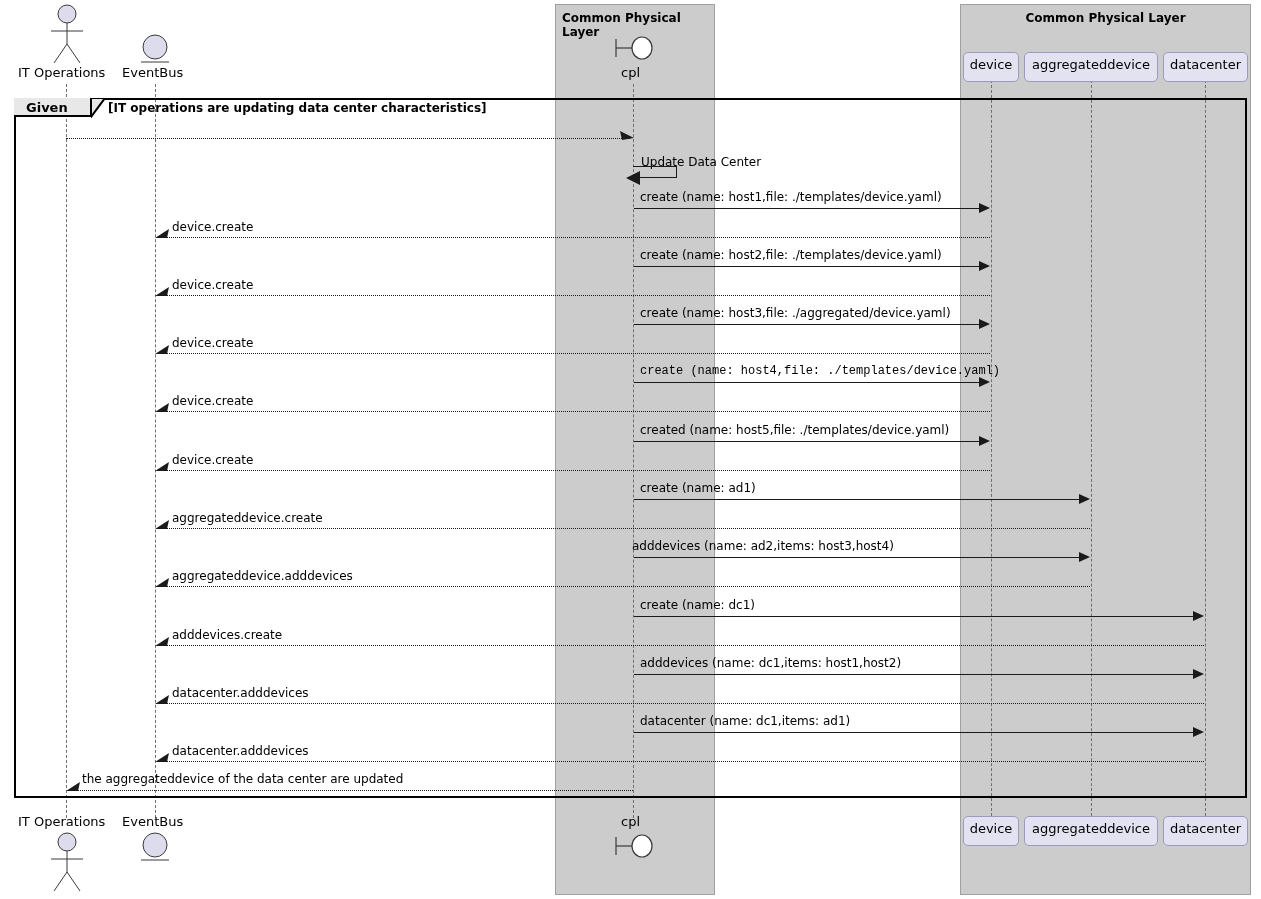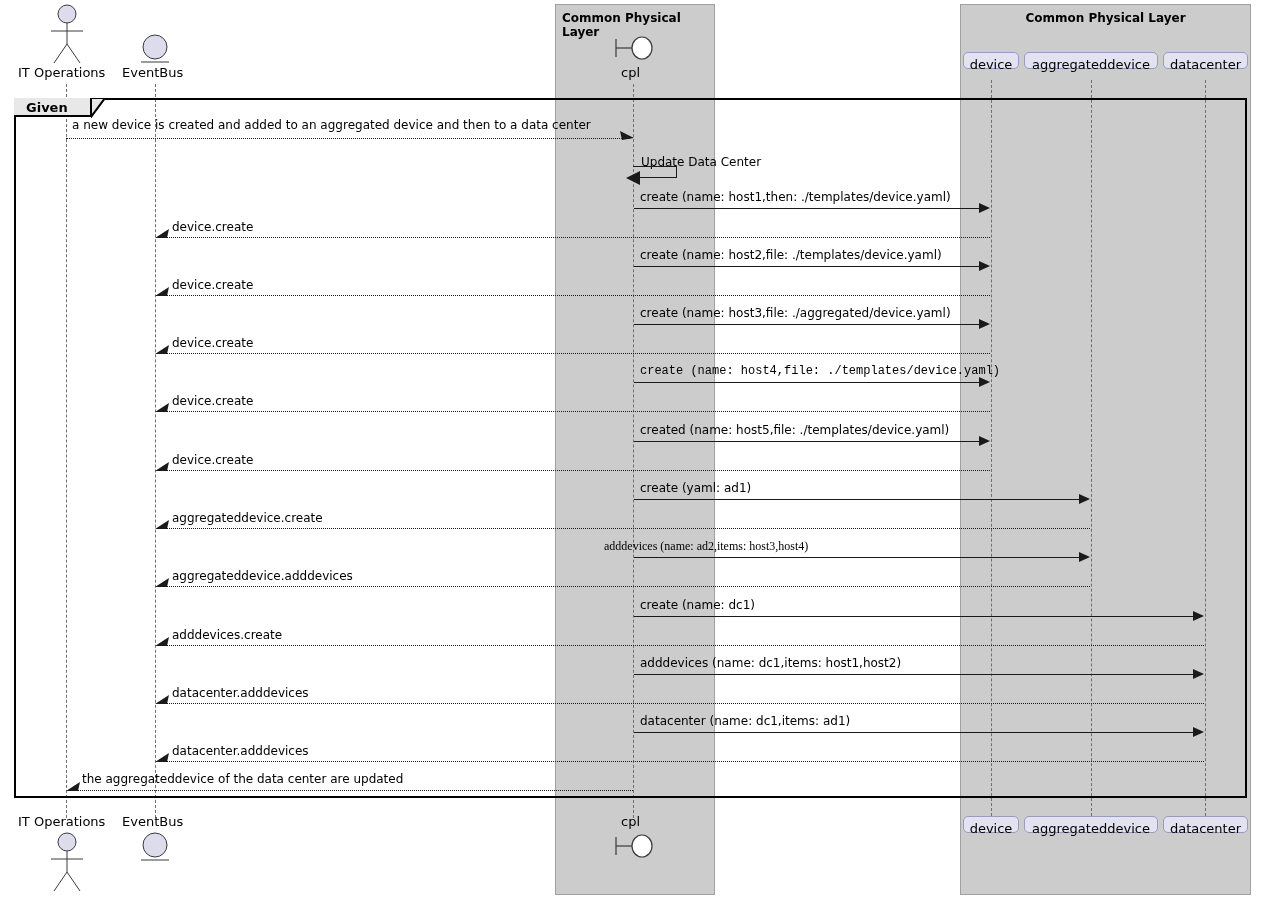--- a/index.html
+++ b/index.html
@@ -50,7 +50,7 @@
     color: #000;
     text-align: center;
     line-height: 24px;
-    height: 17px;
+    height: 30px;
     box-sizing: border-box;
     white-space: nowrap;
   }

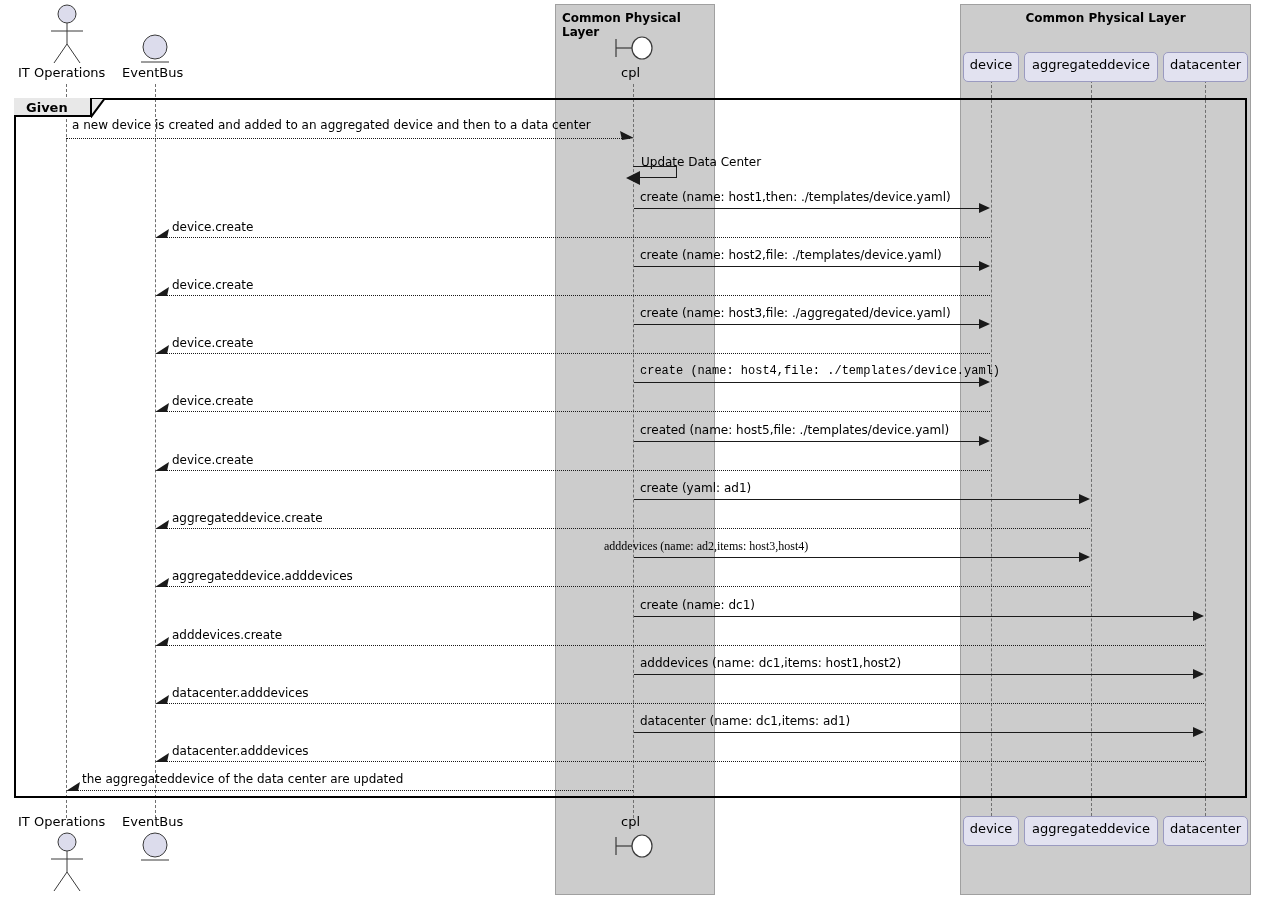--- a/index.html
+++ b/index.html
@@ -202,6 +202,7 @@
   <svg class="abs" style="left:91px; top:98px;" width="14" height="20" viewBox="0 0 14 20">
     <polygon points="0,0 14,0 0,19" fill="#e8e8e8" stroke="#000" stroke-width="2"></polygon>
   </svg>
+  <div class="frag-cond" style="left:108px; top:101px;">[IT operations are updating data center characteristics]</div>
 
   <div class="msg-label" style="left:72px; top:119px;">a new device is created and added to an aggregated device and then to a data center</div>
   <div class="msg-line dotted" style="left:66px; top:138px; width:564px;"></div>

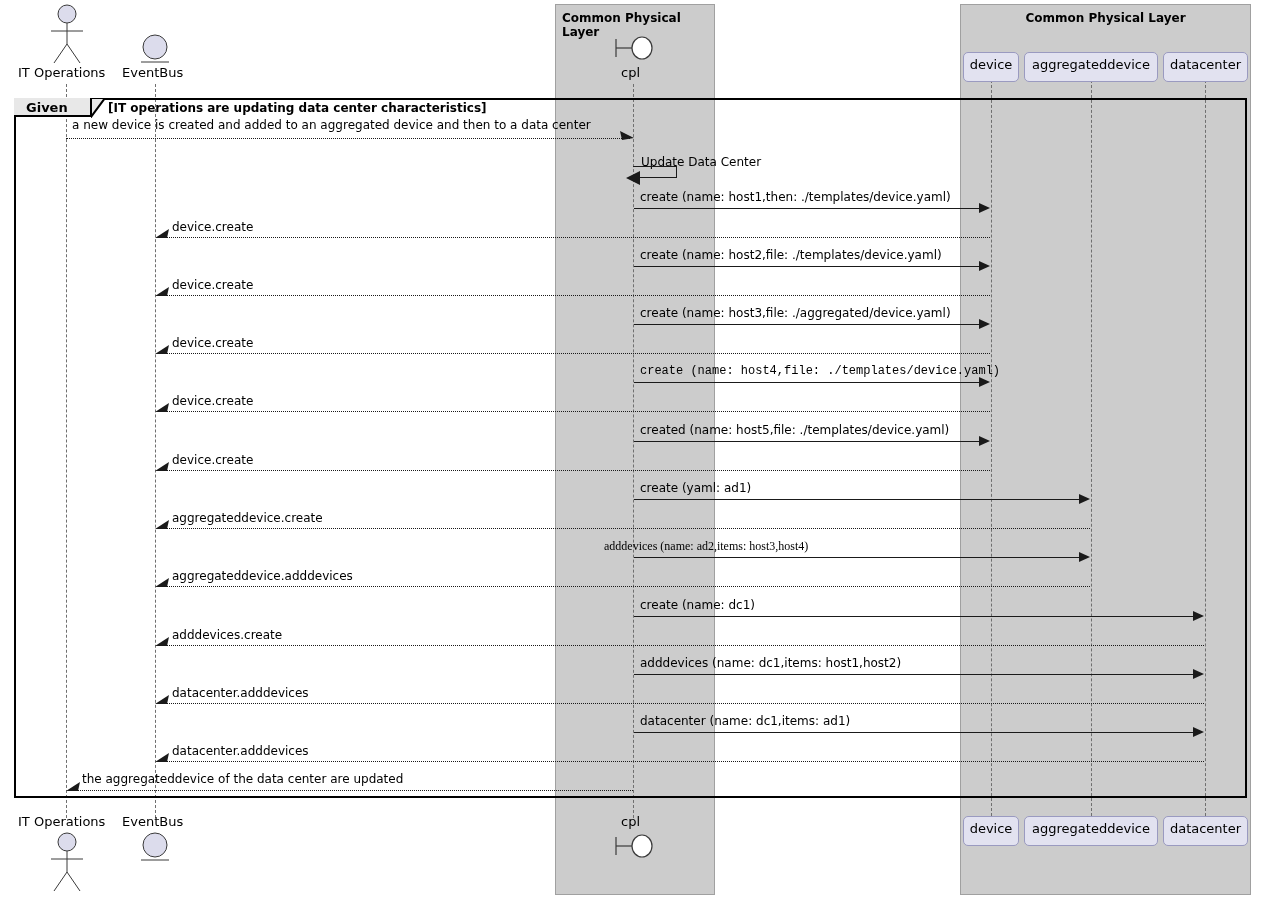--- a/index.html
+++ b/index.html
@@ -204,7 +204,6 @@
   </svg>
   <div class="frag-cond" style="left:108px; top:101px;">[IT operations are updating data center characteristics]</div>
 
-  <div class="msg-label" style="left:72px; top:119px;">a new device is created and added to an aggregated device and then to a data center</div>
   <div class="msg-line dotted" style="left:66px; top:138px; width:564px;"></div>
   <svg class="abs" style="left:620px; top:131px;" width="16" height="16" viewBox="0 0 16 16">
     <polygon points="0,0 14,7 2,9" fill="#1a1a1a"></polygon>

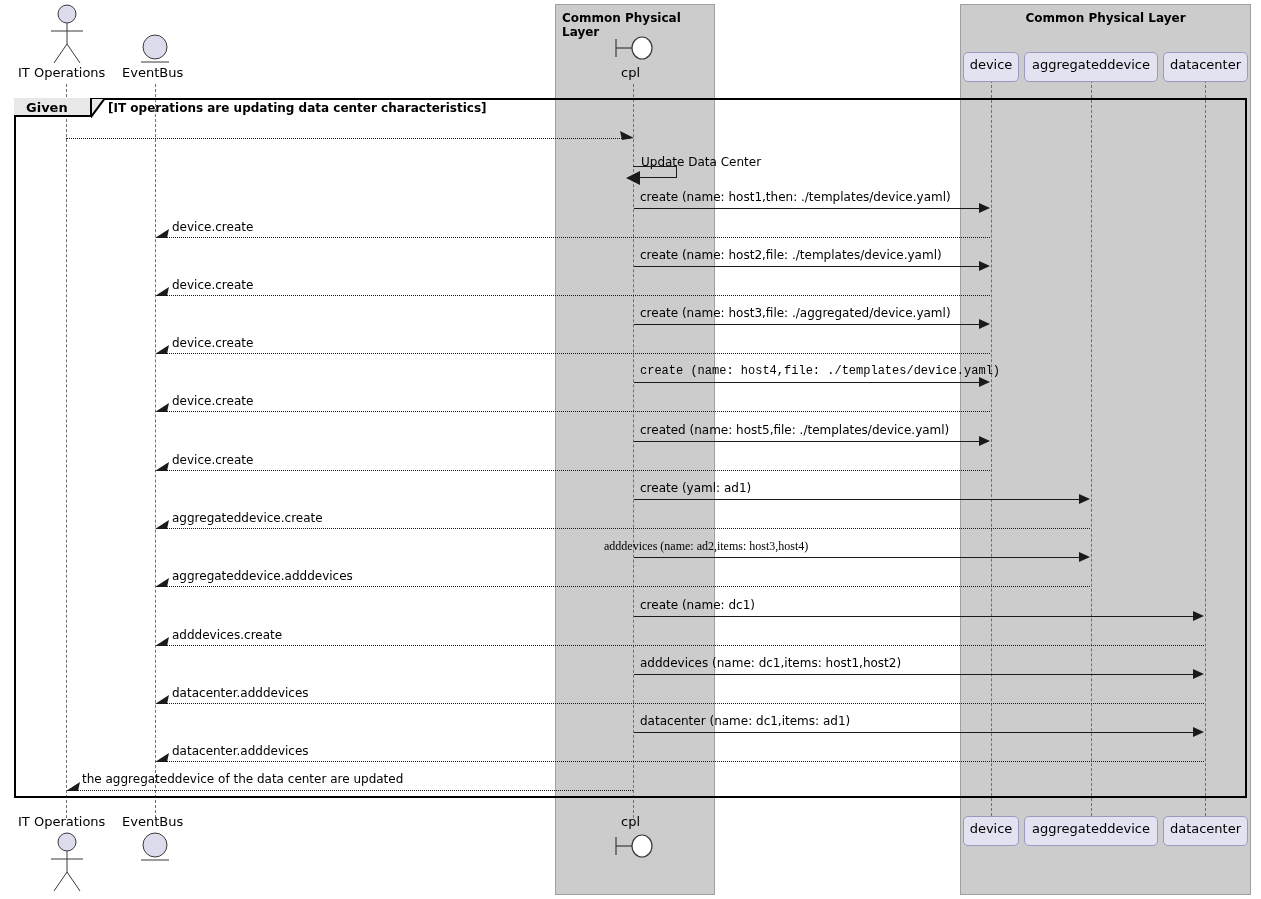--- a/index.html
+++ b/index.html
@@ -215,7 +215,7 @@
     <polygon points="0,8 14,1 14,15" fill="#1a1a1a"></polygon>
   </svg>
 
-  <div class="msg-label" style="left:640px; top:191px;">create (name: host1,then: ./templates/device.yaml)</div>
+  <div class="msg-label" style="left:640px; top:191px;">create (name: host1,file: ./templates/device.yaml)</div>
   <div class="msg-line" style="left:634px; top:208px; width:346px;"></div>
   <div class="arrow-r" style="left:979px; top:203px;"></div>
 

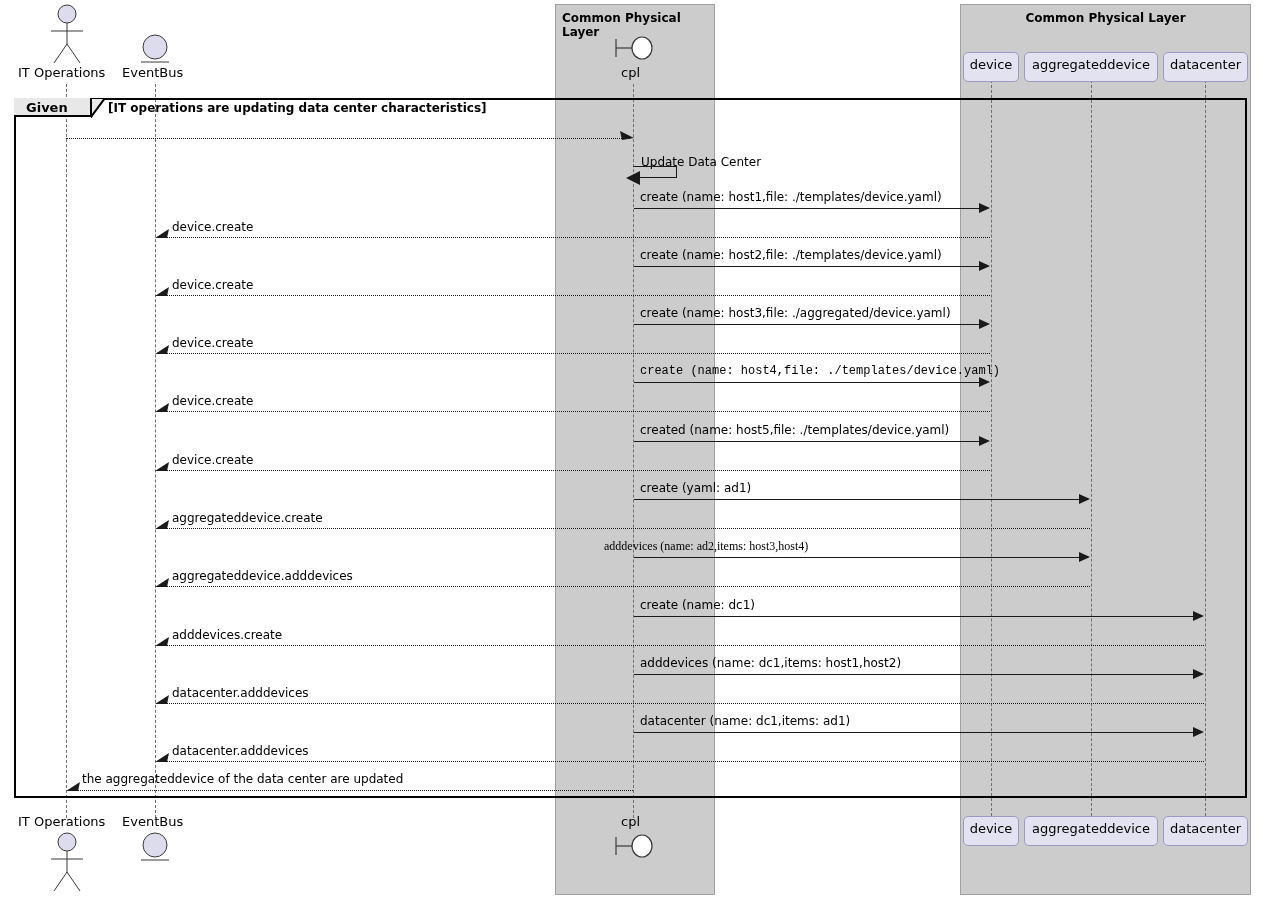--- a/index.html
+++ b/index.html
@@ -265,7 +265,7 @@
     <polygon points="0,9 14,0 12,9" fill="#1a1a1a"></polygon>
   </svg>
 
-  <div class="msg-label" style="left:640px; top:482px;">create (yaml: ad1)</div>
+  <div class="msg-label" style="left:640px; top:482px;">create (name: ad1)</div>
   <div class="msg-line" style="left:634px; top:499px; width:446px;"></div>
   <div class="arrow-r" style="left:1079px; top:494px;"></div>
 

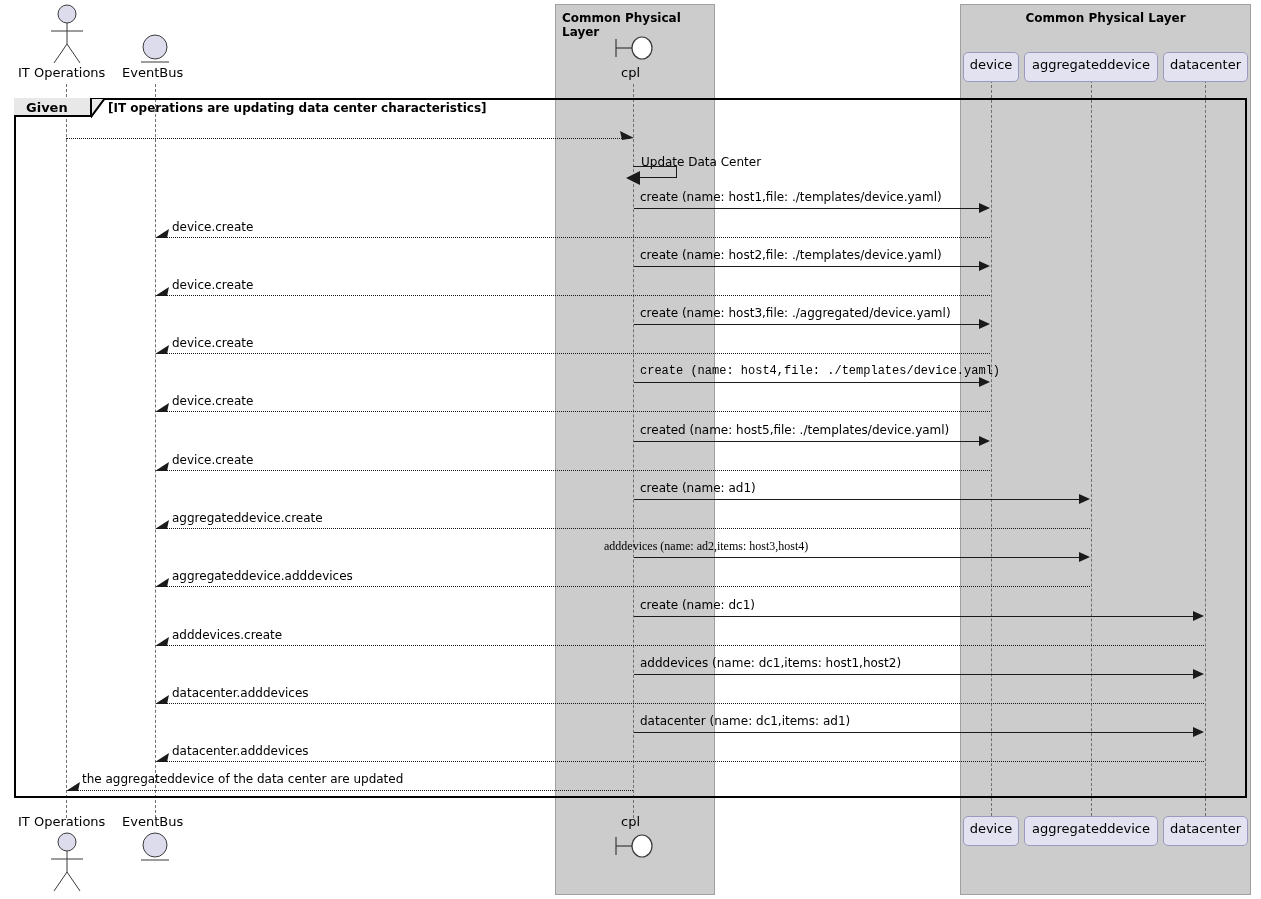--- a/index.html
+++ b/index.html
@@ -275,7 +275,7 @@
     <polygon points="0,9 14,0 12,9" fill="#1a1a1a"></polygon>
   </svg>
 
-  <div class="msg-label" style="left:604px; top:540px;font-family:Liberation Serif, serif;">adddevices (name: ad2,items: host3,host4)</div>
+  <div class="msg-label" style="left:632px; top:540px;">adddevices (name: ad2,items: host3,host4)</div>
   <div class="msg-line" style="left:634px; top:557px; width:446px;"></div>
   <div class="arrow-r" style="left:1079px; top:552px;"></div>
 

